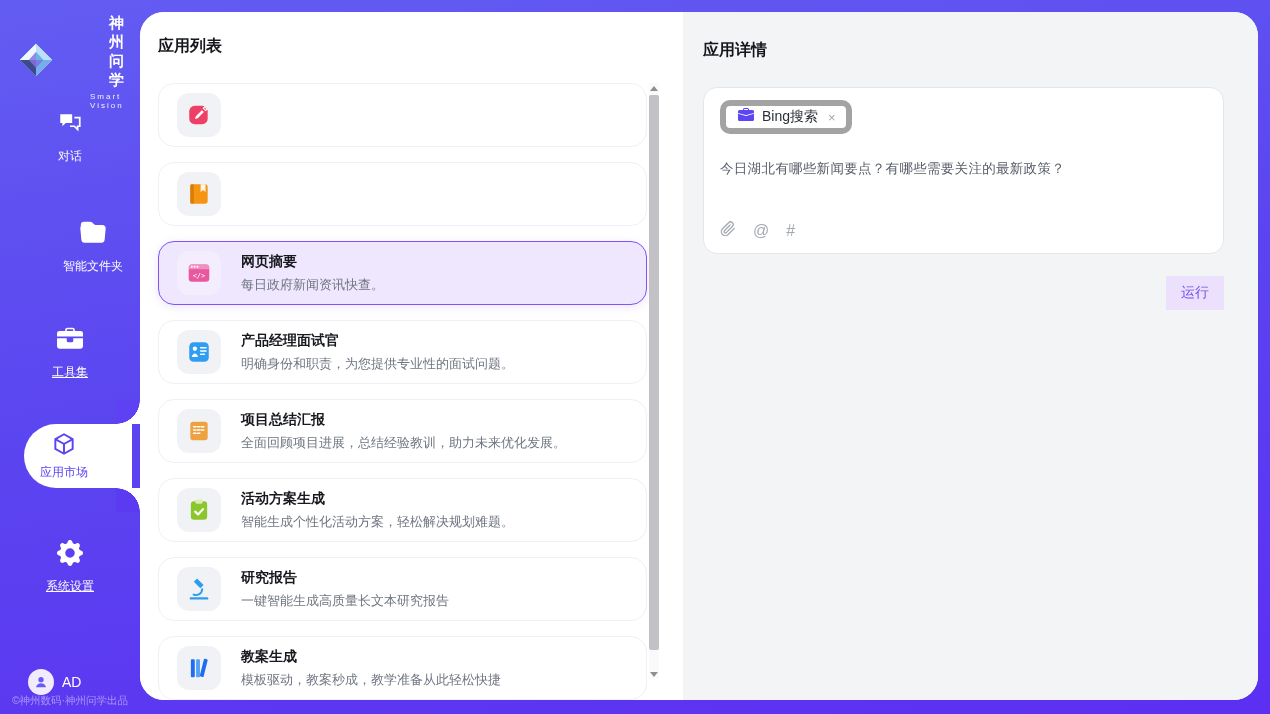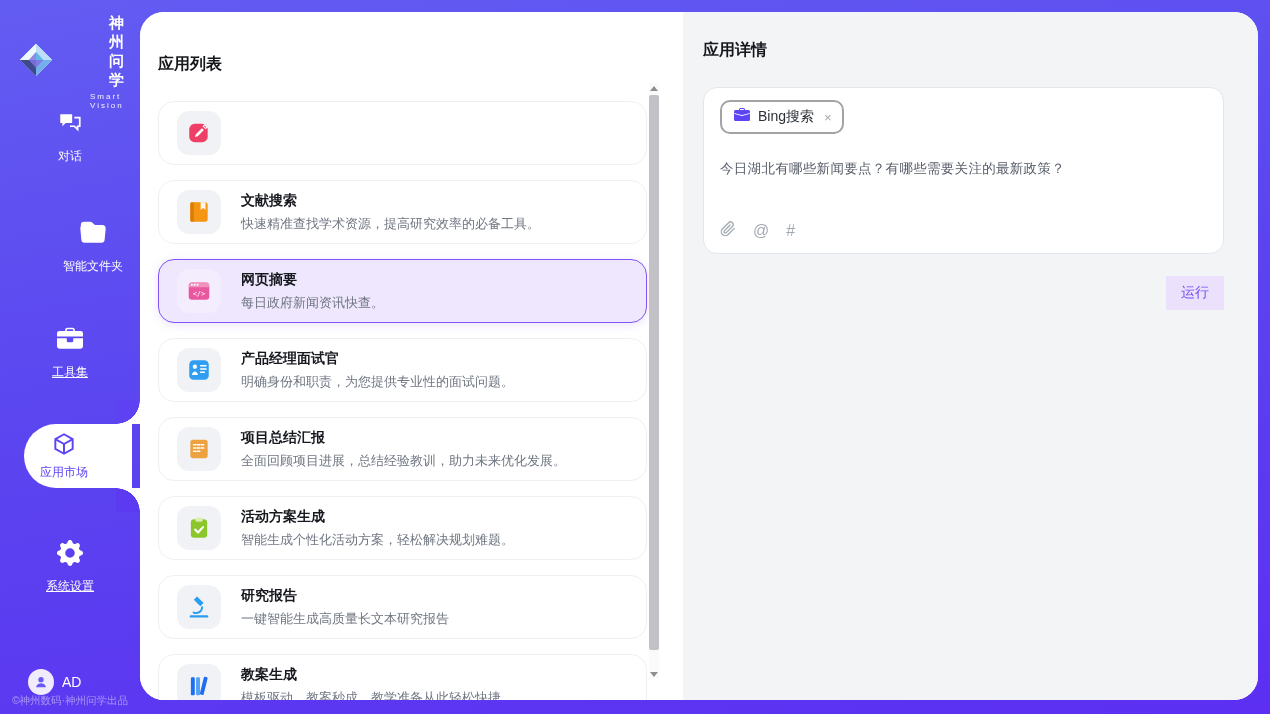--- a/index.html
+++ b/index.html
@@ -40,7 +40,7 @@
     background:#fff; border-radius:24px; overflow:hidden; display:flex; }
 
   
-  .list-panel { width:543px; background:#fff; position:relative; padding:42px 36px 0 18px; }
+  .list-panel { width:543px; background:#fff; position:relative; padding:24px 36px 0 18px; }
   .panel-title { font-size:16px; font-weight:700; color:#15171c; }
   .cards { margin-top:26px; }
   .app-card { width:489px; height:64px; border:1px solid #eef0f3; border-radius:16px; background:#fff;

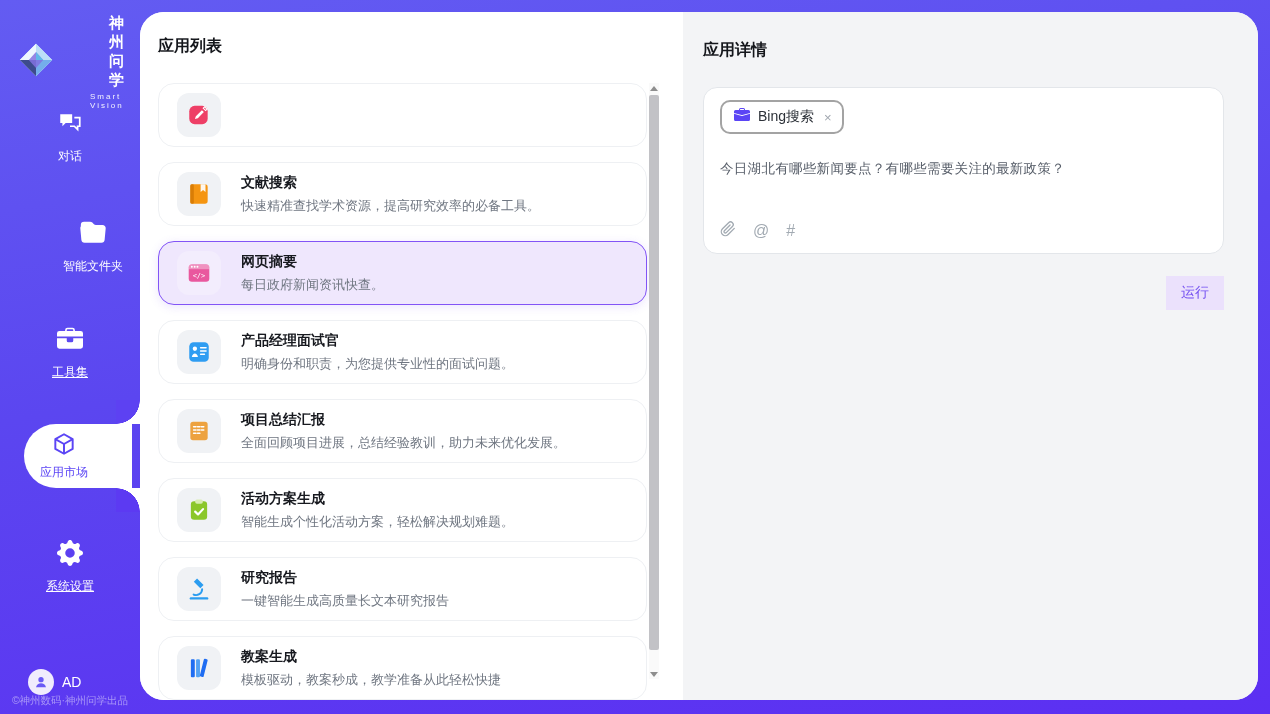--- a/index.html
+++ b/index.html
@@ -66,7 +66,7 @@
   .input-card { margin-top:26px; height:167px; background:#fff; border:1px solid #e3e6ea; border-radius:14px;
     position:relative; padding:12px 16px; }
   .tool-tag { display:inline-flex; align-items:center; gap:8px; height:34px; padding:0 10px 0 12px;
-    border:2px solid #a3a3a3; border-radius:10px; background:#fff; cursor:pointer; }
+    border:6px solid #a3a3a3; border-radius:10px; background:#fff; cursor:pointer; }
   .tool-tag .tag-label { font-size:14px; color:#2c3138; }
   .tag-close { color:#a0a6ae; font-size:13px; margin-left:2px; cursor:pointer; }
   .prompt-text { margin-top:26px; font-size:13.5px; color:#565d68; letter-spacing:.3px; cursor:text; }

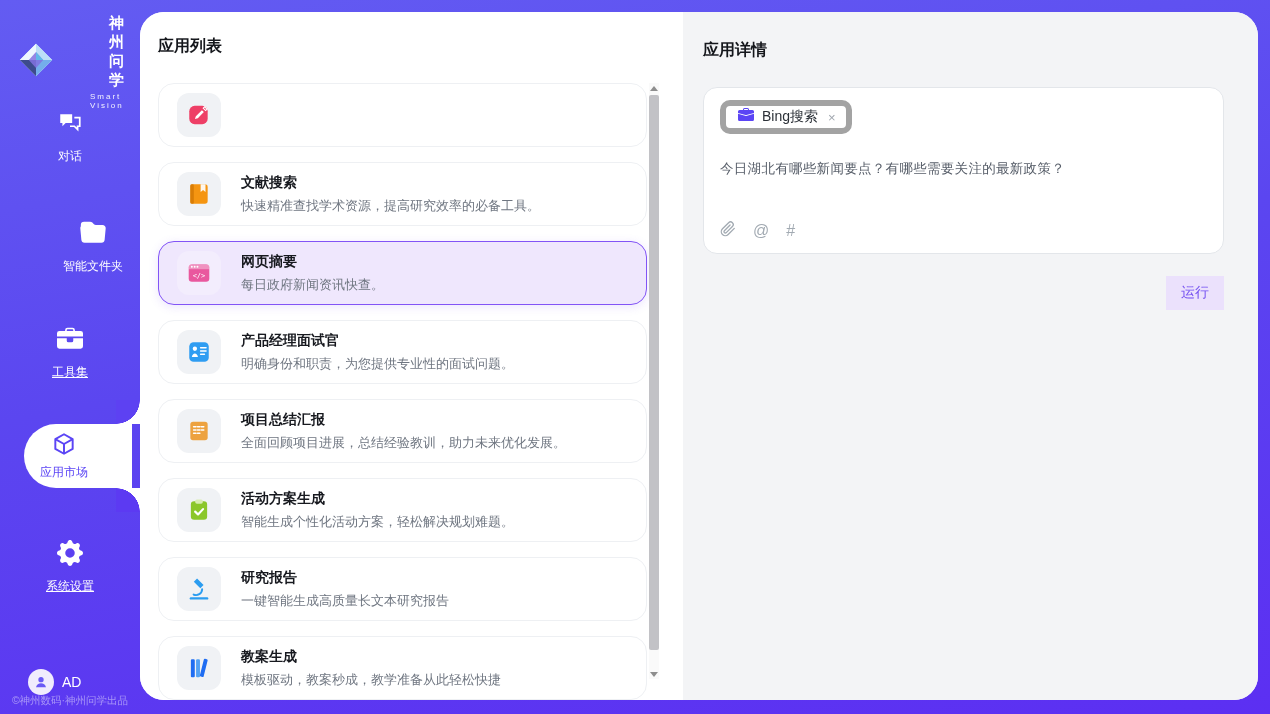--- a/index.html
+++ b/index.html
@@ -188,10 +188,6 @@
             <path d="M13.5 3h4.5v7.2l-2.25-1.8-2.25 1.8z" fill="#fff" opacity=".92"></path>
           </svg>
         </span>
-        <span class="card-texts">
-          <span class="card-title">文献搜索</span>
-          <span class="card-desc">快速精准查找学术资源，提高研究效率的必备工具。</span>
-        </span>
       </div>
 
       <div class="app-card selected">

